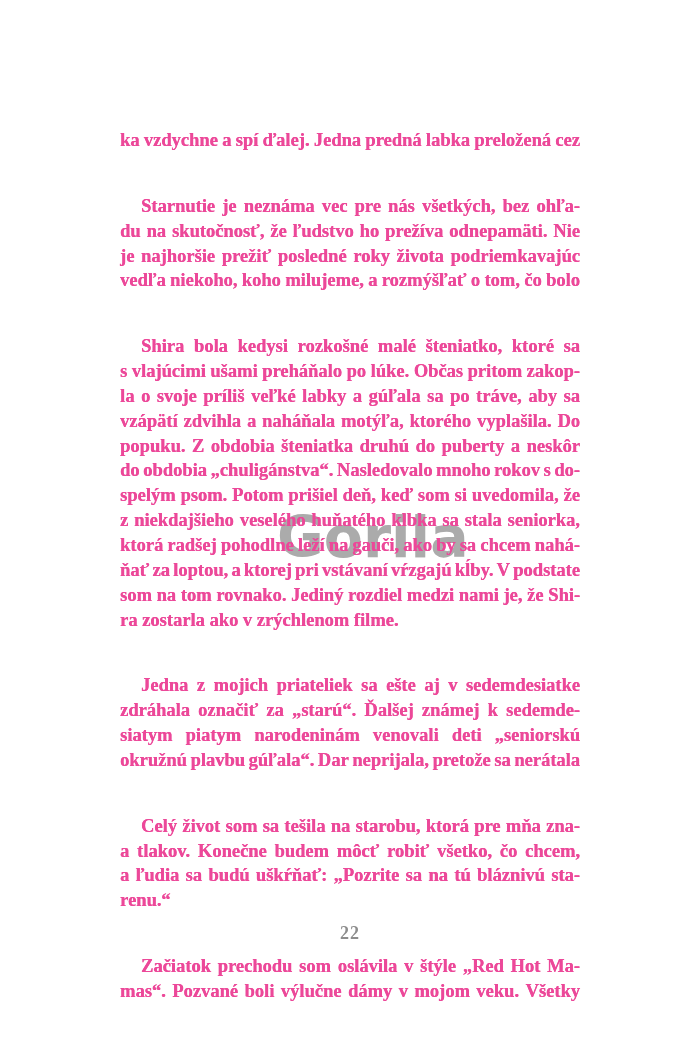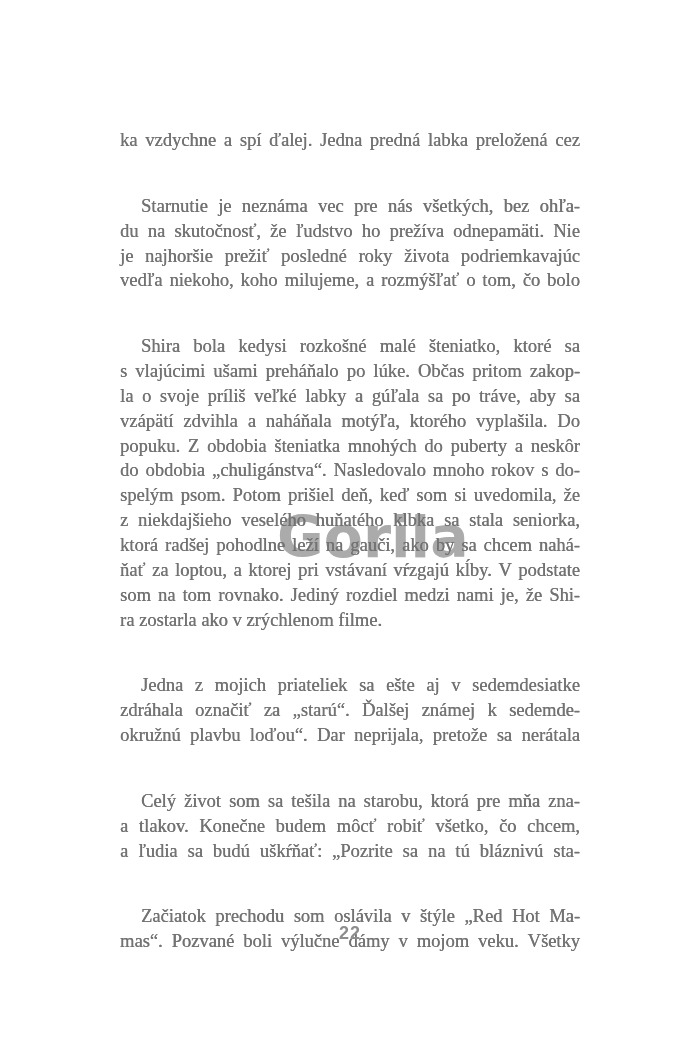--- a/index.html
+++ b/index.html
@@ -65,7 +65,7 @@
 <div class="page" style="background: rgb(255, 255, 255);">
   <div class="watermark" style="color: rgb(171, 171, 171);">Gorila</div>
 
-  <div class="text-block" id="body-text" style="color: #737373;">
+  <div class="text-block" id="body-text" style="color: #ec4899; font-weight: bold;">
       <div class="line justify">
         <span>ka</span>
         <span>vzdychne</span>

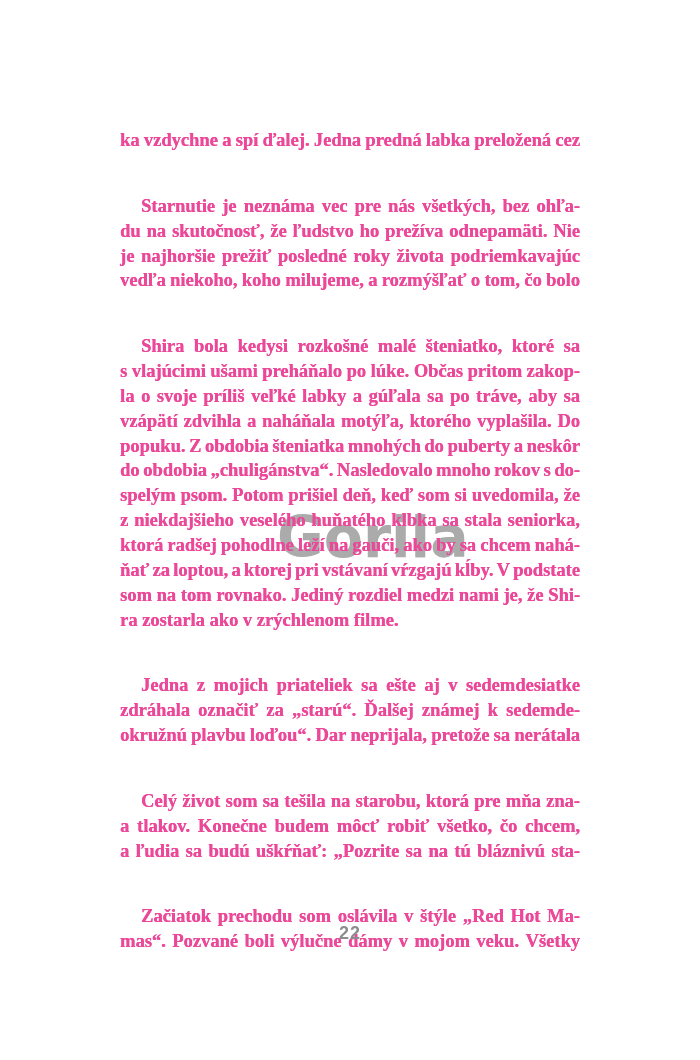--- a/index.html
+++ b/index.html
@@ -172,7 +172,7 @@
         <span>Z</span>
         <span>obdobia</span>
         <span>šteniatka</span>
-        <span>mnohých</span>
+        <span>druhú</span>
         <span>do</span>
         <span>puberty</span>
         <span>a</span>

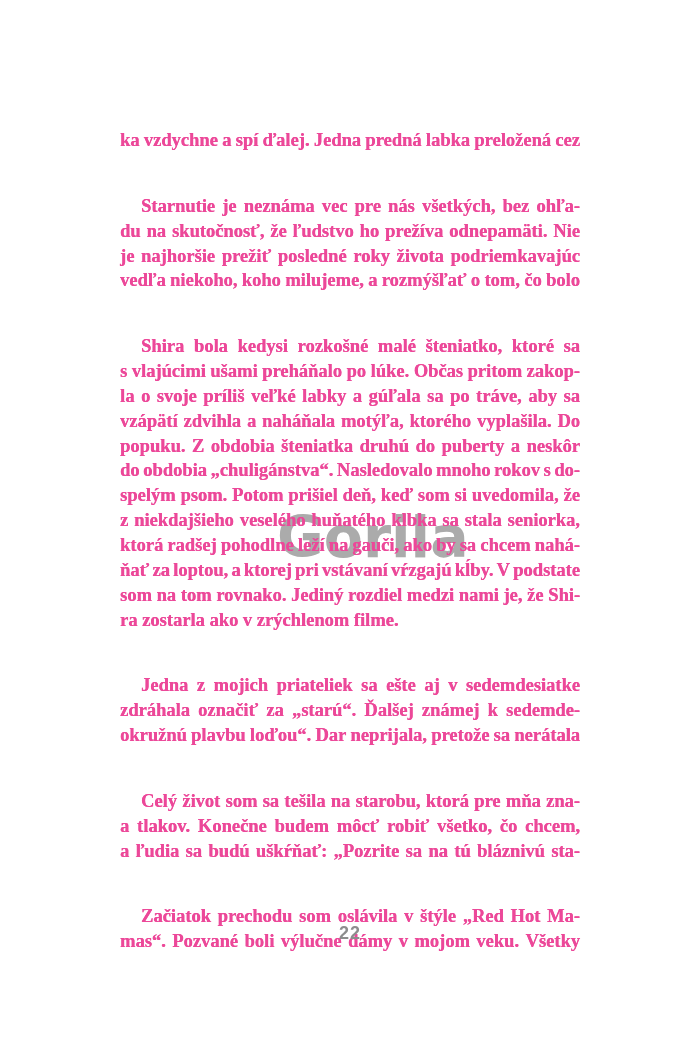--- a/index.html
+++ b/index.html
@@ -272,6 +272,14 @@
         <span>sedemde-</span>
       </div>
       <div class="line justify">
+        <span>siatym</span>
+        <span>piatym</span>
+        <span>narodeninám</span>
+        <span>venovali</span>
+        <span>deti</span>
+        <span>„seniorskú</span>
+      </div>
+      <div class="line justify">
         <span>okružnú</span>
         <span>plavbu</span>
         <span>loďou“.</span>

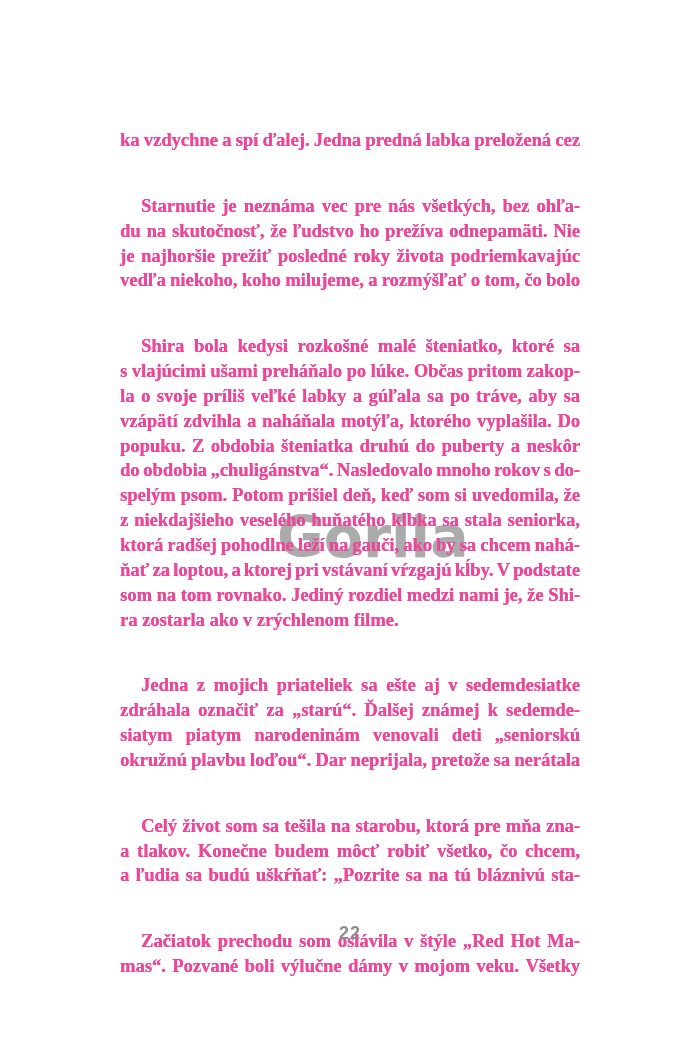--- a/index.html
+++ b/index.html
@@ -282,7 +282,7 @@
       <div class="line justify">
         <span>okružnú</span>
         <span>plavbu</span>
-        <span>loďou“.</span>
+        <span>gúľala“.</span>
         <span>Dar</span>
         <span>neprijala,</span>
         <span>pretože</span>

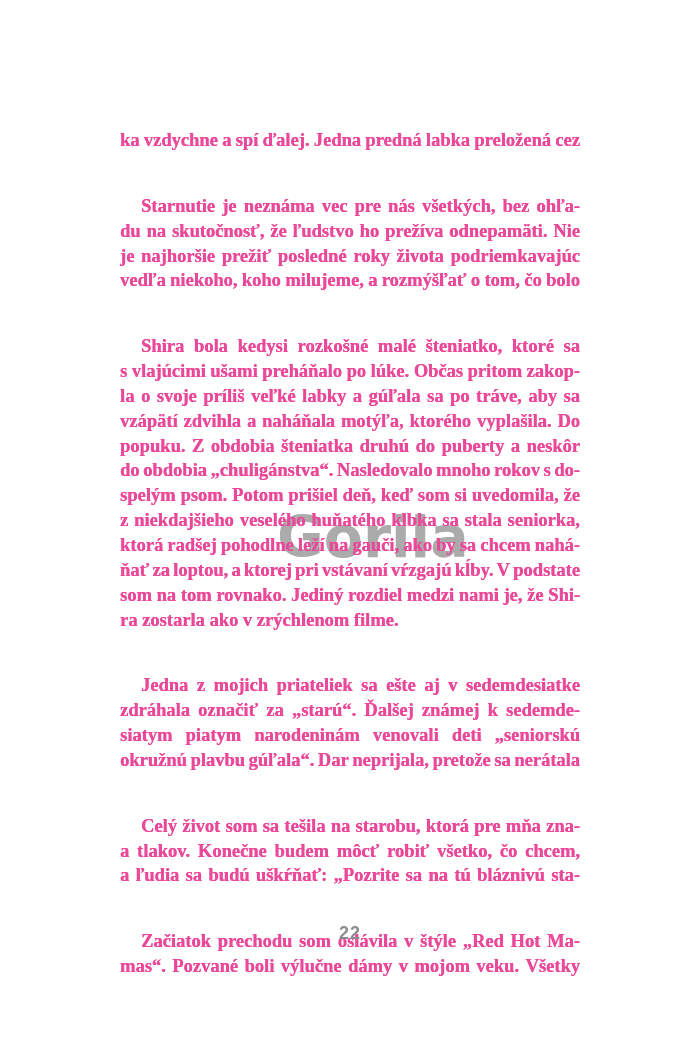--- a/index.html
+++ b/index.html
@@ -326,6 +326,7 @@
         <span>bláznivú</span>
         <span>sta-</span>
       </div>
+      <div class="line">renu.“</div>
       <div class="line justify indent">
         <span>Začiatok</span>
         <span>prechodu</span>

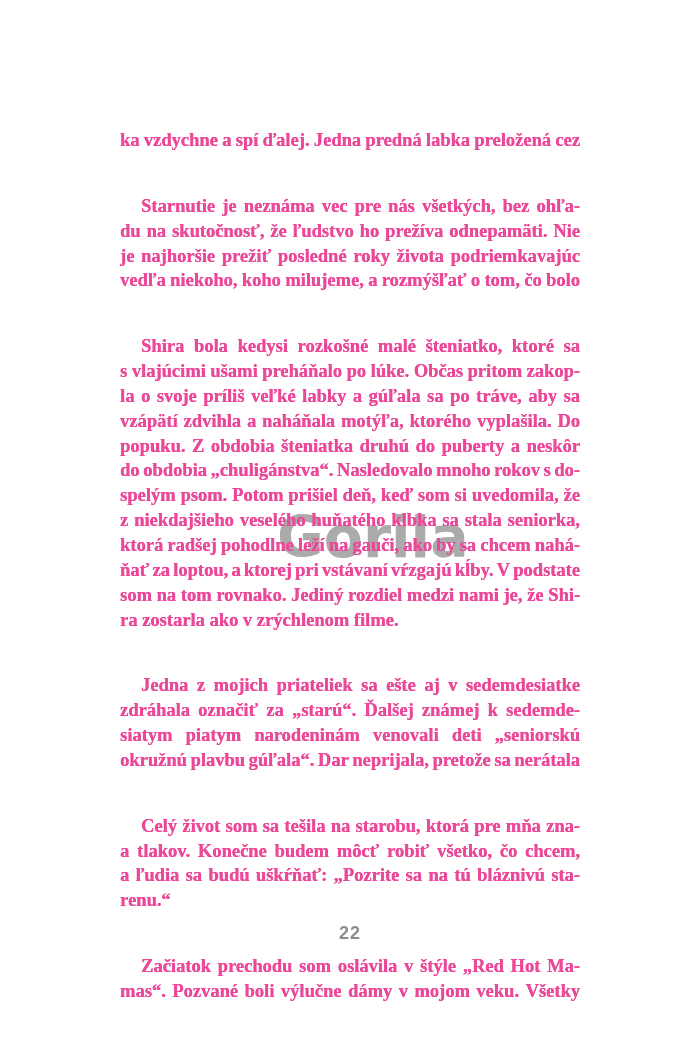--- a/index.html
+++ b/index.html
@@ -51,7 +51,7 @@
     right: 0;
     top: 923px;
     text-align: center;
-    font-family: Liberation Sans, sans-serif;
+    font-family: Liberation Serif, serif;
     font-weight: bold;
     font-size: 18px;
     letter-spacing: 1px;

